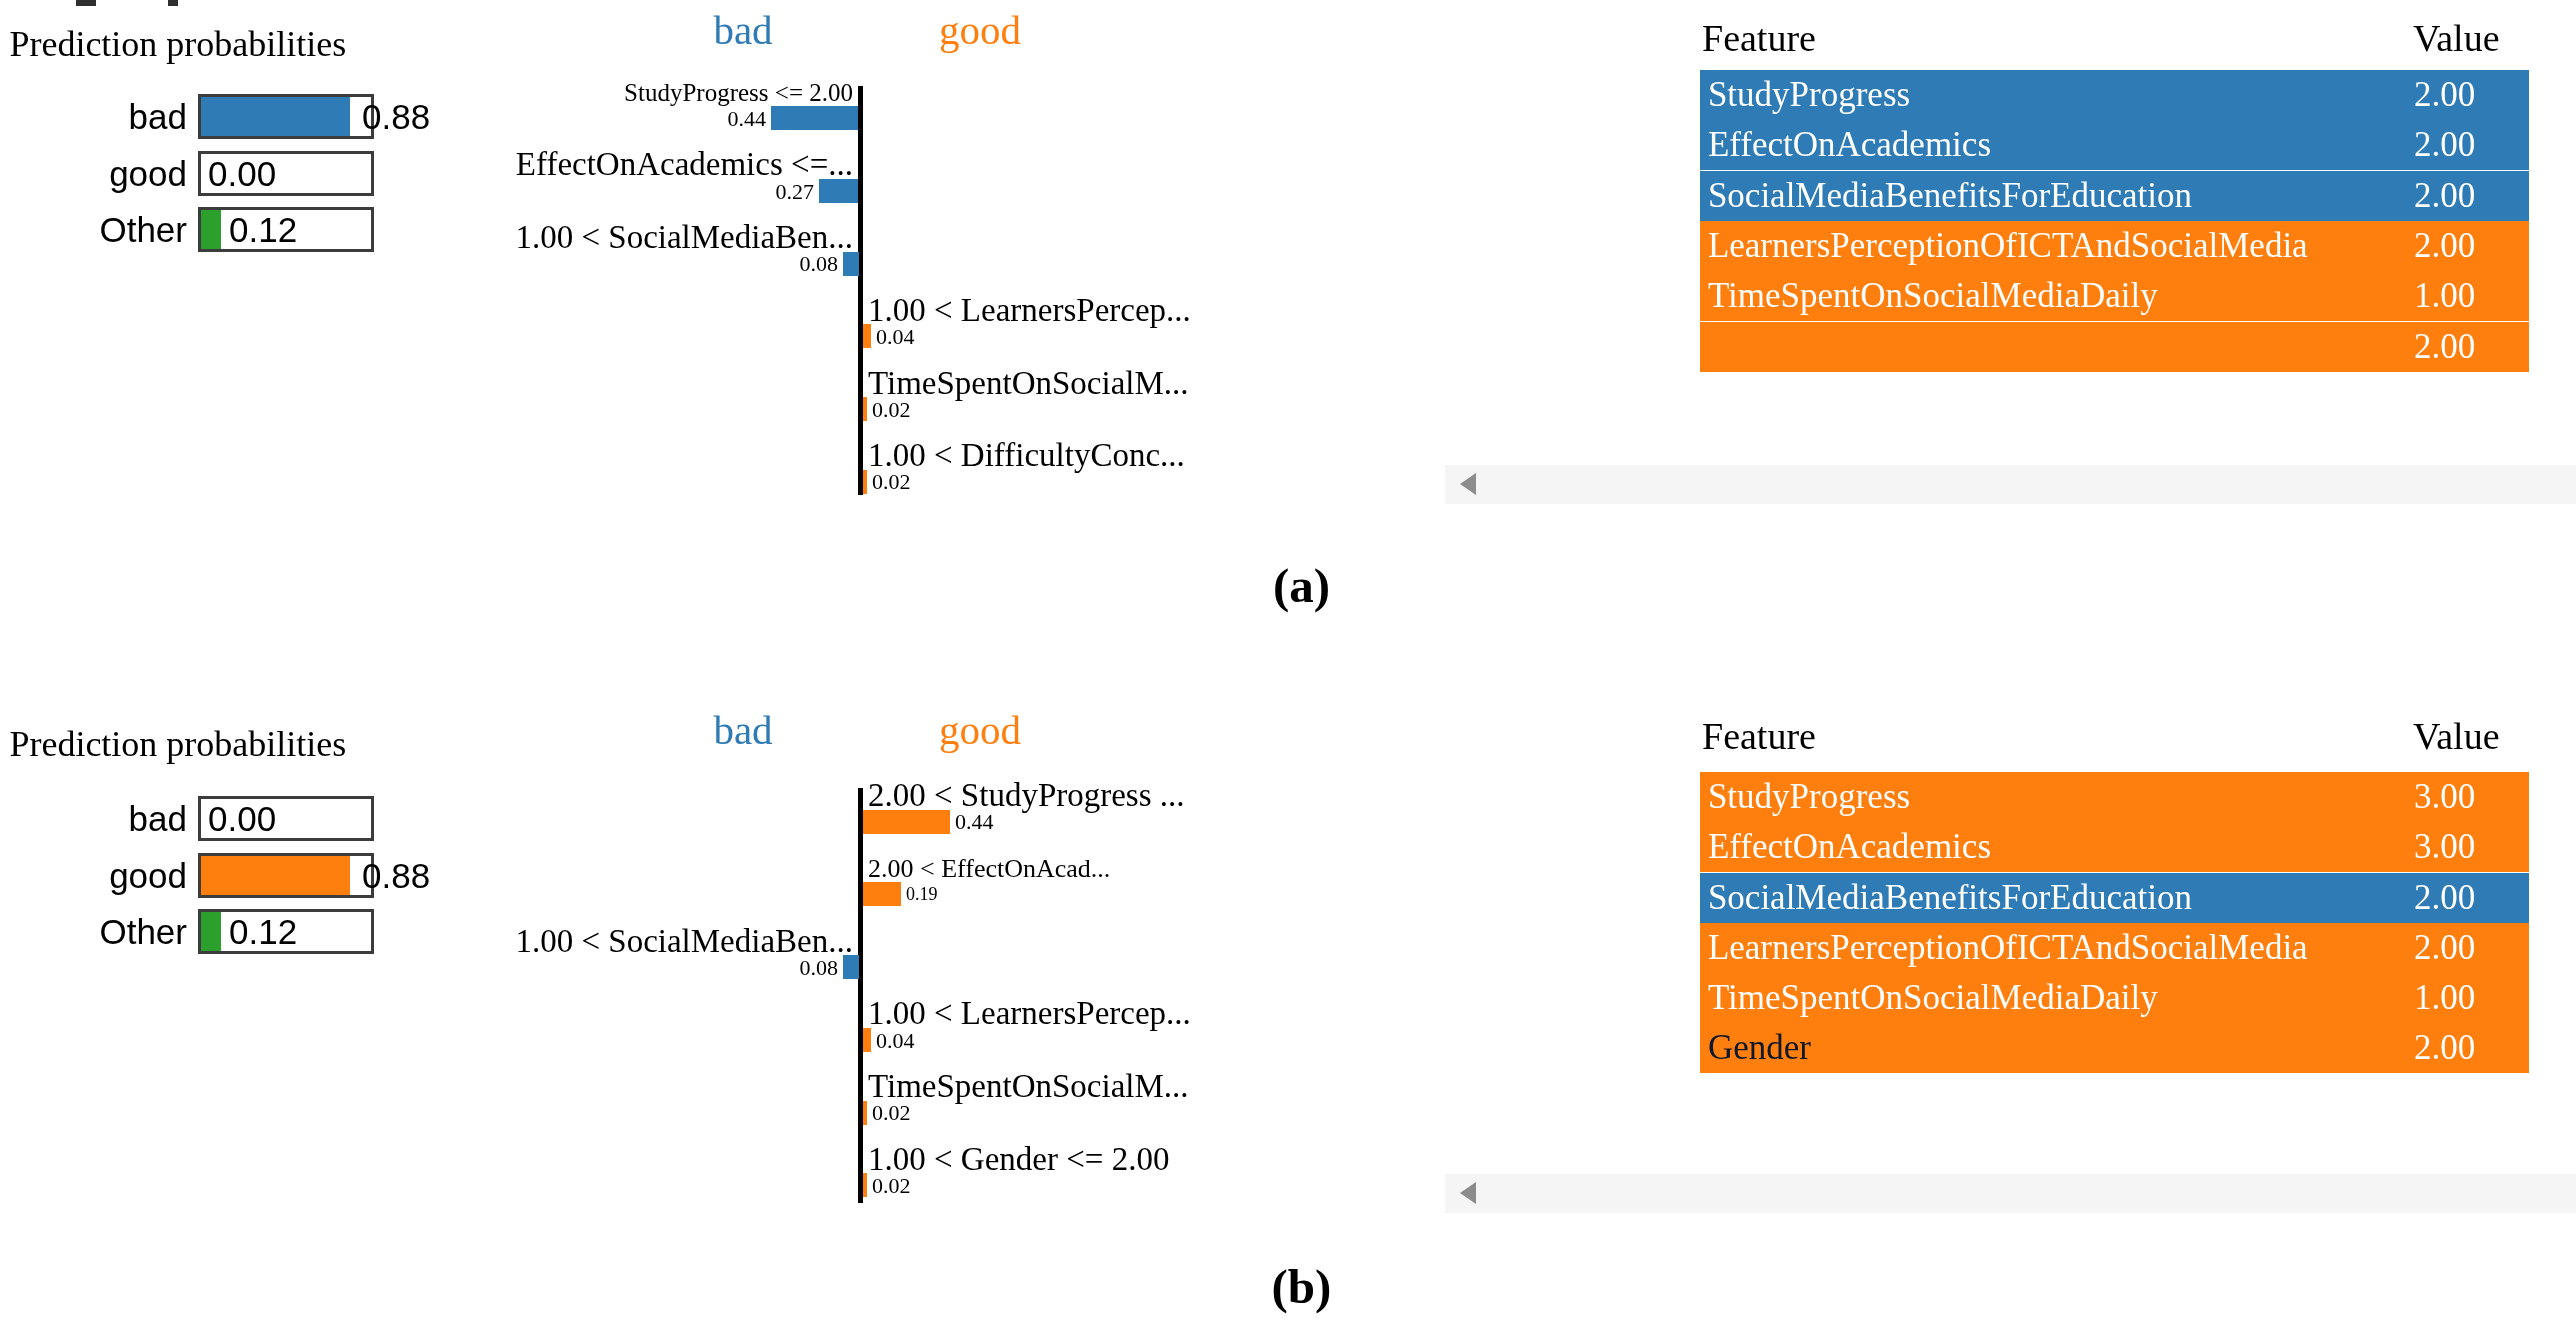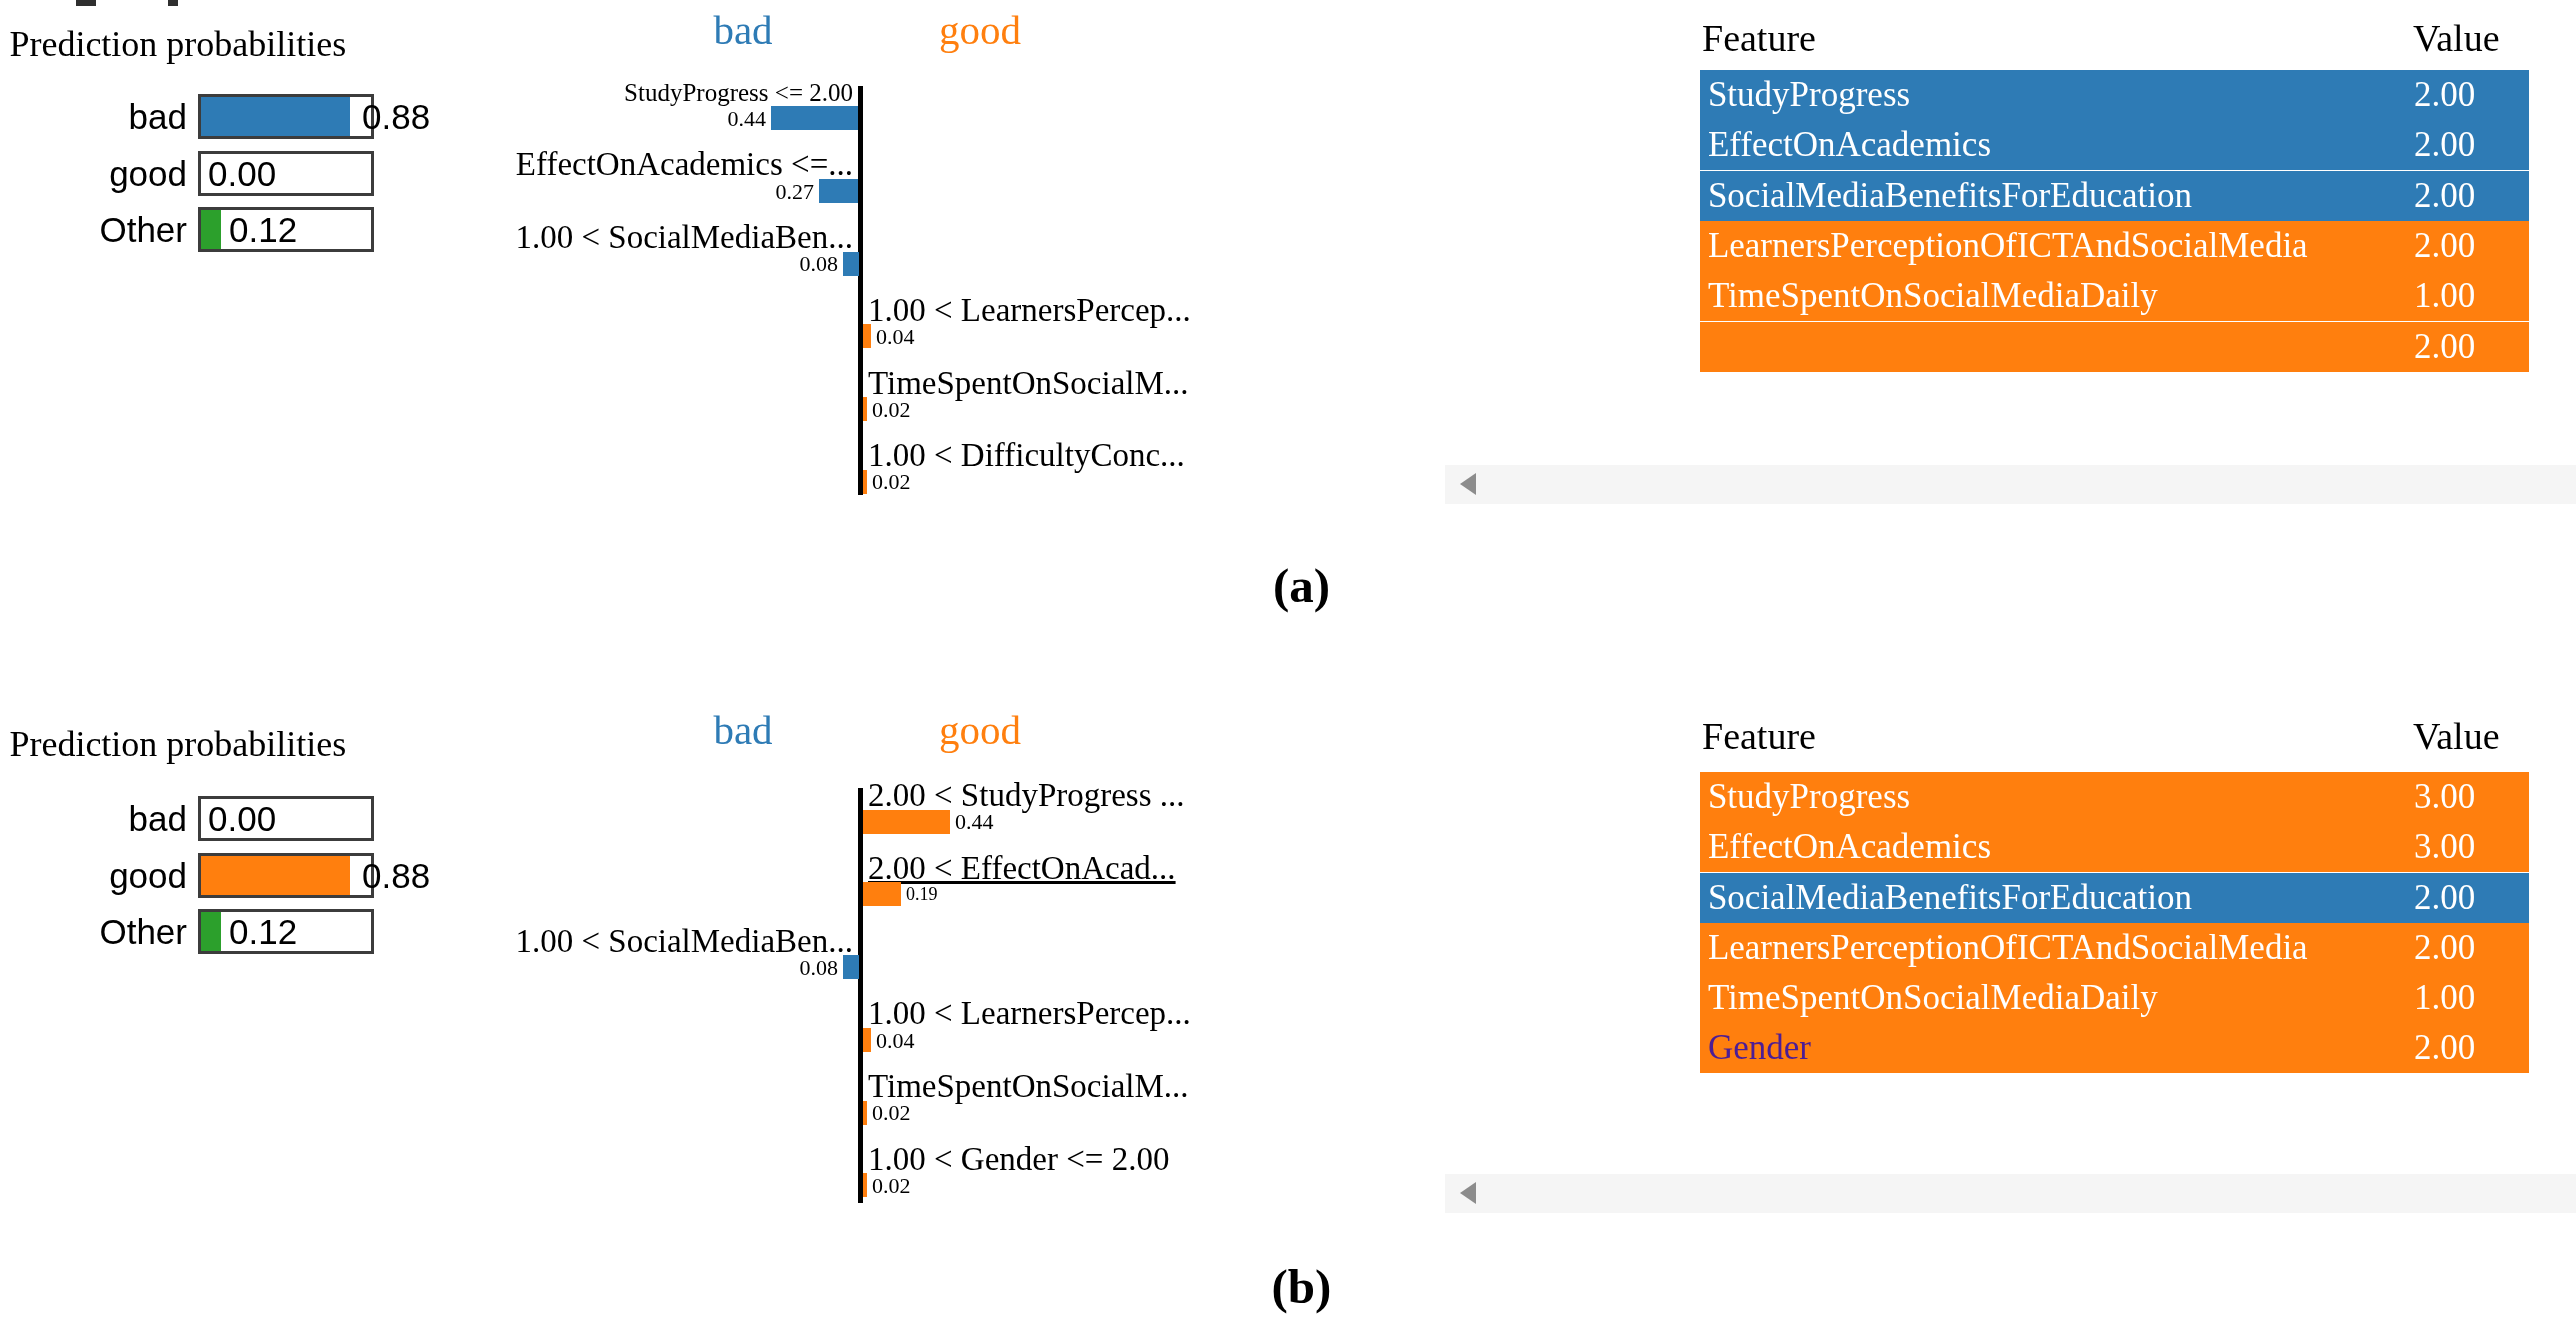--- a/index.html
+++ b/index.html
@@ -112,7 +112,7 @@
       <div class="abs serif nowrap" style="left: 868px; top: 778px; width: 550px; font-size: 33px; line-height: 35px;">2.00 &lt; StudyProgress ...</div>
       <div class="abs " style="left: 863px; top: 810px; width: 87px; height: 24.4px; background: rgb(255, 127, 14);"></div>
       <div class="abs serif nowrap" style="left: 955px; top: 810px; width: 94px; font-size: 22px; line-height: 23.6px;">0.44</div>
-      <div class="abs serif nowrap" style="left: 868px; top: 851px; width: 550px; font-size: 33px; line-height: 35px; text-decoration: underline;">2.00 &lt; EffectOnAcad...</div>
+      <div class="abs serif nowrap" style="left: 868px; top: 851px; width: 550px; font-size: 26px; line-height: 35px;">2.00 &lt; EffectOnAcad...</div>
       <div class="abs " style="left: 863px; top: 882px; width: 38px; height: 24.4px; background: rgb(255, 127, 14);"></div>
       <div class="abs serif nowrap" style="left: 906px; top: 883px; width: 94px; font-size: 18px; line-height: 23.6px;">0.19</div>
       <div class="abs serif right nowrap" style="left: 303px; top: 924px; width: 550px; font-size: 33px; line-height: 35px;">1.00 &lt; SocialMediaBen...</div>

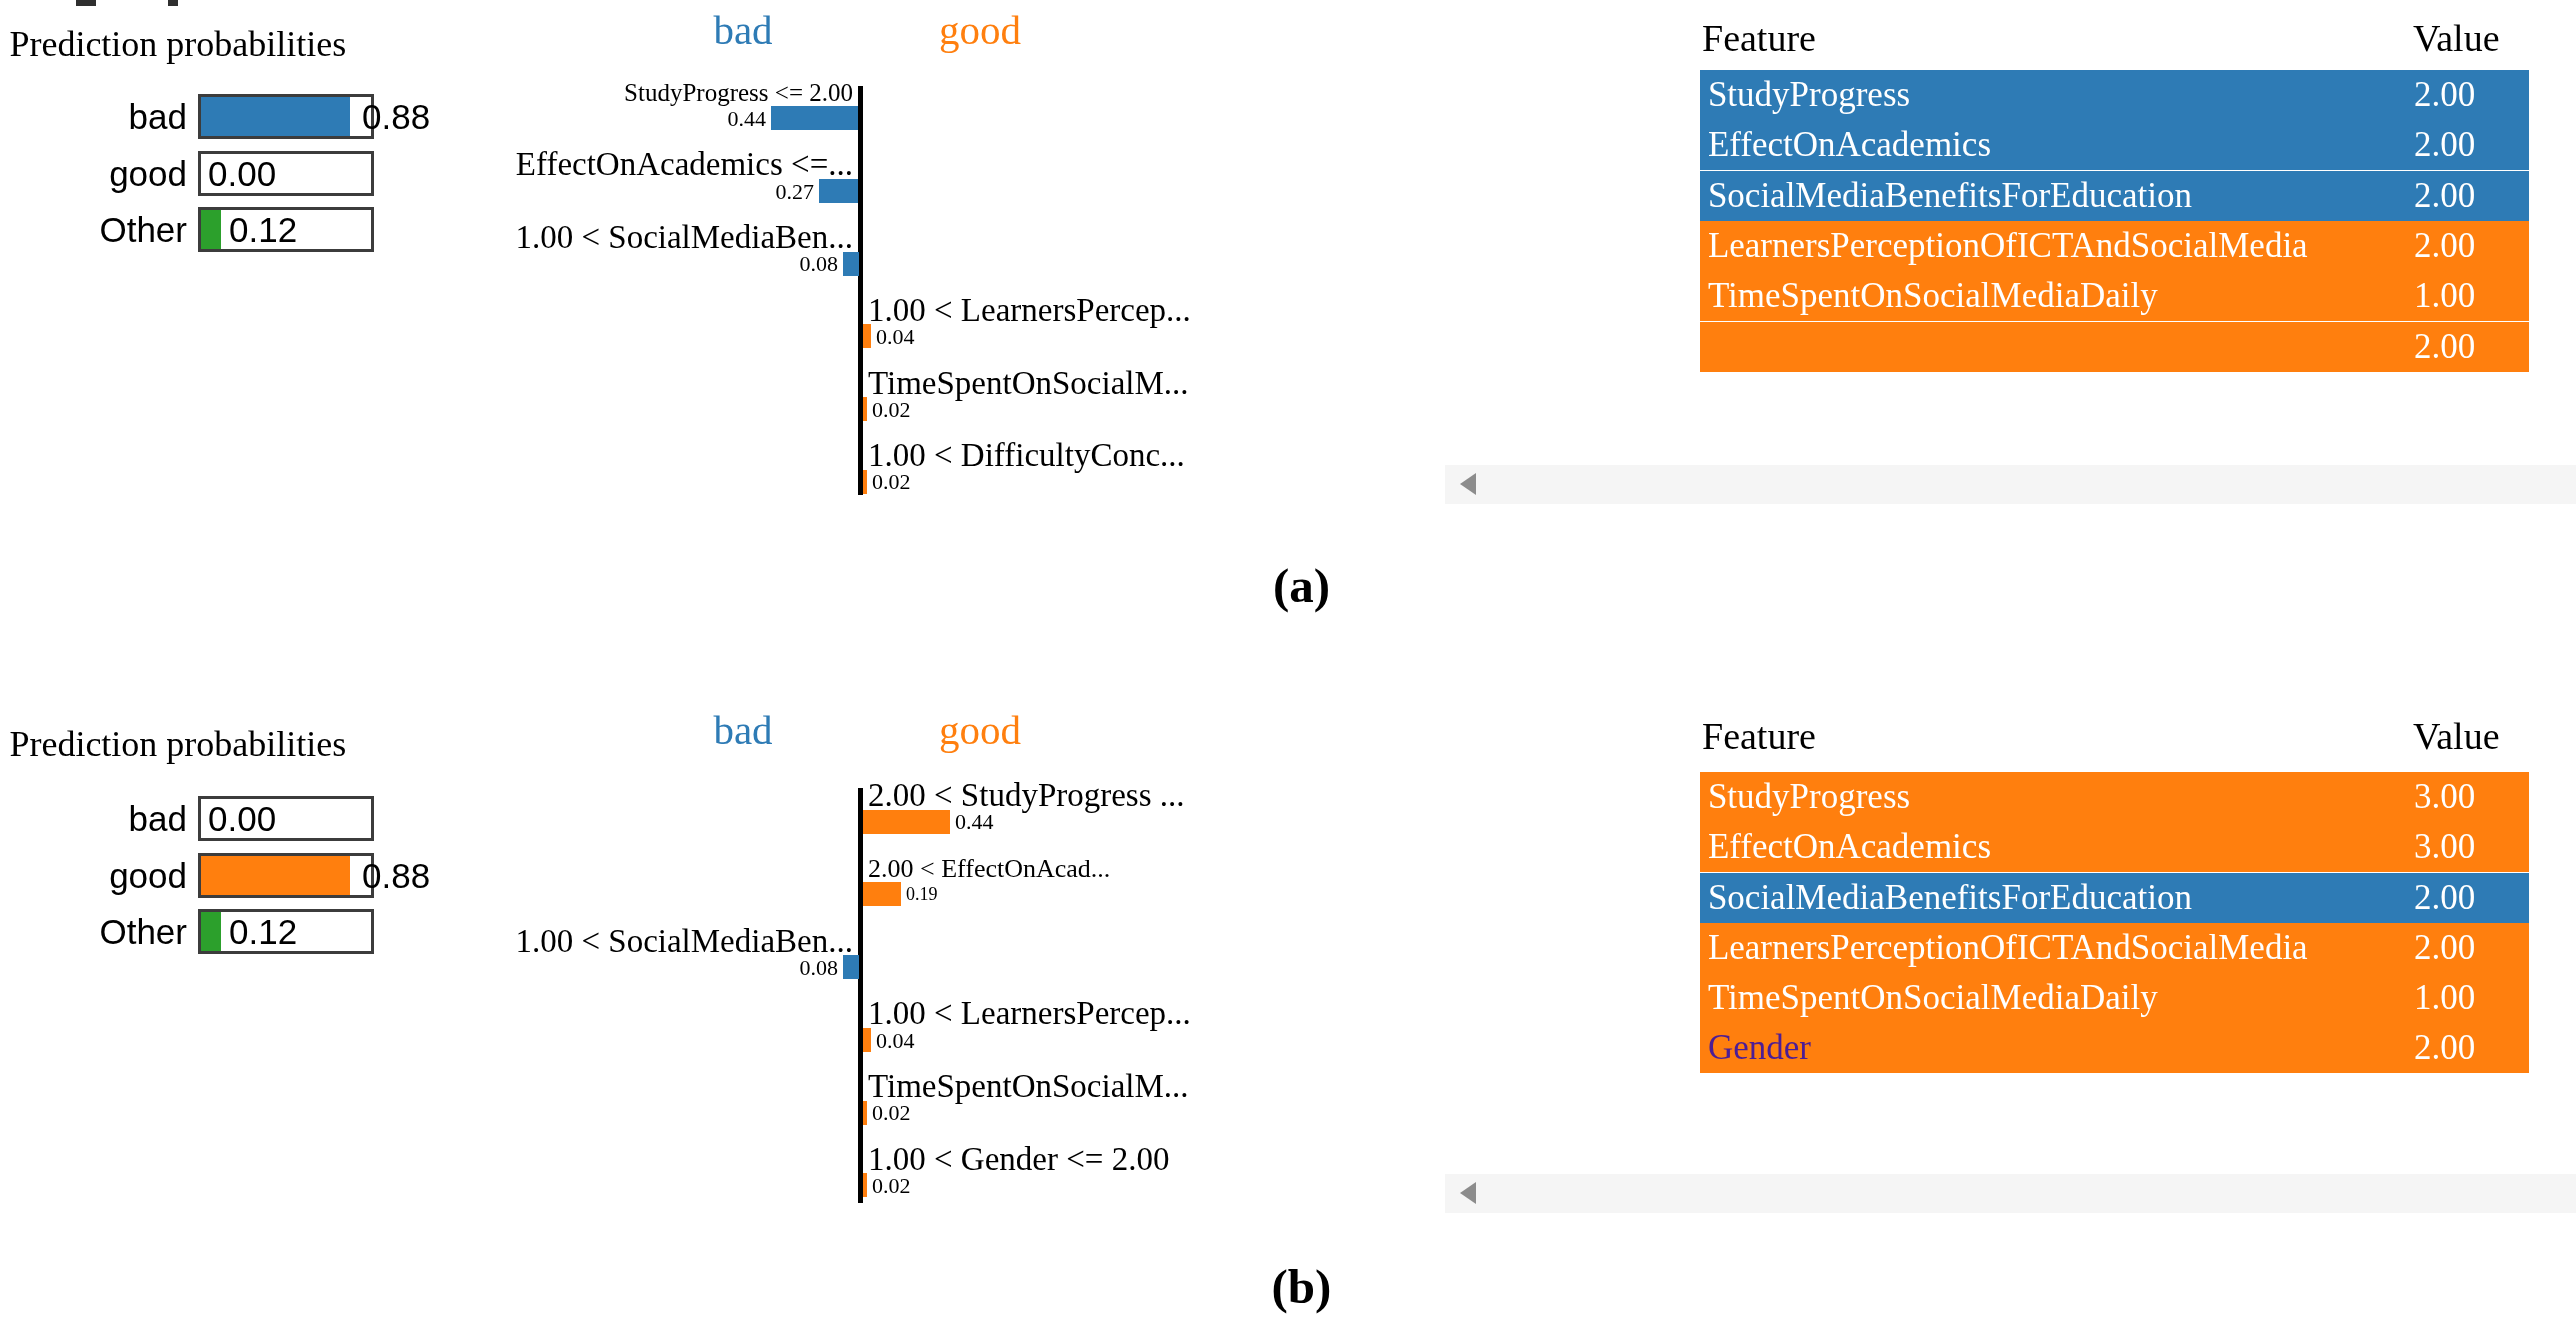--- a/index.html
+++ b/index.html
@@ -150,7 +150,7 @@
         <div class="abs serif nowrap" style="left: 714px; top: 0px; height: 50px; line-height: 50px; font-size: 35px; color: rgb(255, 255, 255);">1.00</div>
       </div>
       <div class="abs tablerow" style="left: 1700px; top: 1023px; width: 829px; height: 50px; background: rgb(255, 127, 14);">
-        <div class="abs serif nowrap" style="left: 7.9px; top: 0px; height: 50px; line-height: 50px; font-size: 35px; color: #4c1d95;">Gender</div>
+        <div class="abs serif nowrap" style="left: 7.9px; top: 0px; height: 50px; line-height: 50px; font-size: 35px; color: #0f172a;">Gender</div>
         <div class="abs serif nowrap" style="left: 714px; top: 0px; height: 50px; line-height: 50px; font-size: 35px; color: rgb(255, 255, 255);">2.00</div>
       </div>
       <div class="abs " style="left: 1445px; top: 1174px; width: 1131px; height: 39px; background: rgb(245, 245, 245);">

